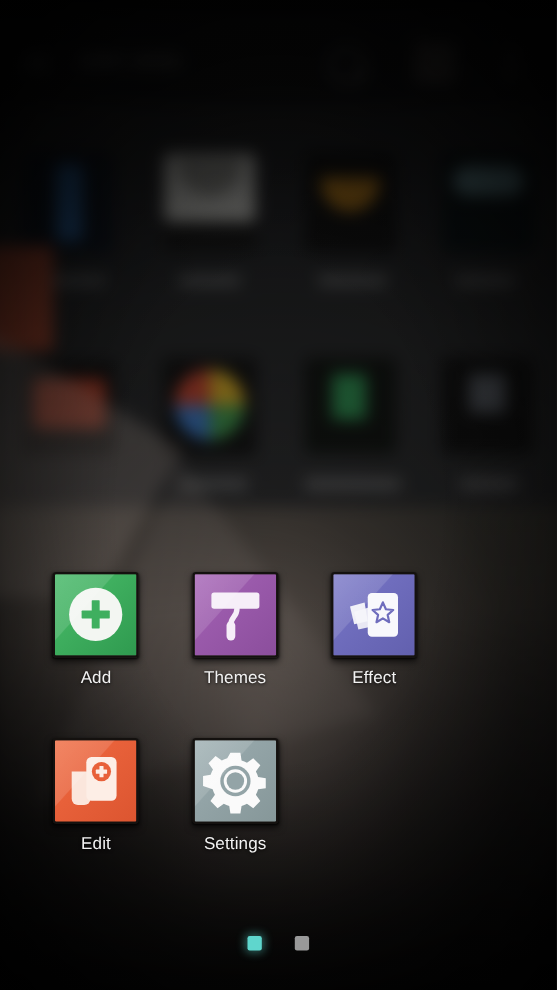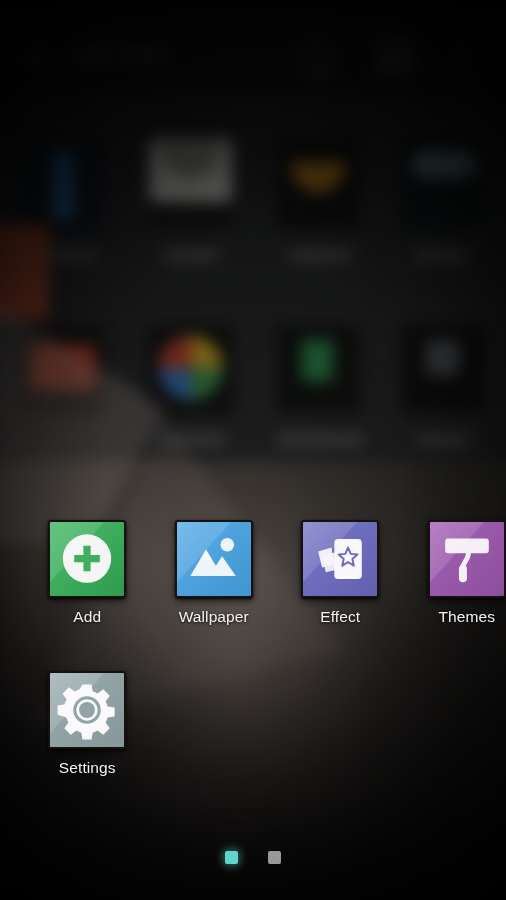--- a/index.html
+++ b/index.html
@@ -250,17 +250,6 @@
         <div class="menu-label">Add</div>
       </div>
 
-      <div class="menu-cell">
-        <div class="tile" style="background:linear-gradient(135deg,#5bafe6 0%,#4fa3de 40%,#4095d0 100%);">
-          <svg viewBox="0 0 78 78">
-            <circle cx="53" cy="24" r="7.2" fill="#eef5fa"></circle>
-            <path d="M14 57 L30.5 29 L41 46 L47.5 36 L62 57 Z" fill="#eef5fa"></path>
-            <path d="M30.5 29 L24 40 L37 40 Z" fill="#ffffff" opacity="0.55"></path>
-          </svg>
-          <div class="gloss"></div>
-        </div>
-        <div class="menu-label">Wallpaper</div>
-      </div>
 
       <div class="menu-cell">
         <div class="tile" style="background:linear-gradient(135deg,#7d7bc8 0%,#6f6dbd 40%,#6260ae 100%);">

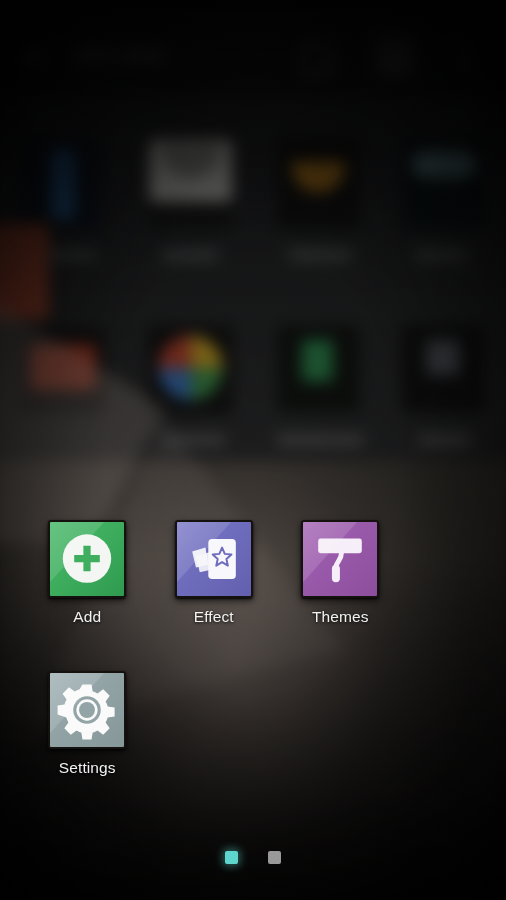--- a/index.html
+++ b/index.html
@@ -252,6 +252,18 @@
 
 
       <div class="menu-cell">
+        <div class="tile" style="background:linear-gradient(135deg,#a766b7 0%,#9a5aab 40%,#8b4e9c 100%);">
+          <svg viewBox="0 0 78 78">
+            <rect x="16" y="17.5" width="46" height="15.5" rx="2.6" fill="#f6eef8"></rect>
+            <path d="M40.5 33 C40.5 41, 34.5 41, 34.5 49" stroke="#f6eef8" stroke-width="5.2" fill="none" stroke-linecap="round"></path>
+            <rect x="30.5" y="45" width="8.4" height="18.5" rx="4.2" fill="#f6eef8"></rect>
+          </svg>
+          <div class="gloss"></div>
+        </div>
+        <div class="menu-label">Themes</div>
+      </div>
+
+      <div class="menu-cell">
         <div class="tile" style="background:linear-gradient(135deg,#7d7bc8 0%,#6f6dbd 40%,#6260ae 100%);">
           <svg viewBox="0 0 78 78">
             <path d="M20 48 L16 31 L30 27 L33 45 Z" fill="#f5f5fa" opacity="0.95"></path>
@@ -262,18 +274,6 @@
           <div class="gloss"></div>
         </div>
         <div class="menu-label">Effect</div>
-      </div>
-
-      <div class="menu-cell">
-        <div class="tile" style="background:linear-gradient(135deg,#a766b7 0%,#9a5aab 40%,#8b4e9c 100%);">
-          <svg viewBox="0 0 78 78">
-            <rect x="16" y="17.5" width="46" height="15.5" rx="2.6" fill="#f6eef8"></rect>
-            <path d="M40.5 33 C40.5 41, 34.5 41, 34.5 49" stroke="#f6eef8" stroke-width="5.2" fill="none" stroke-linecap="round"></path>
-            <rect x="30.5" y="45" width="8.4" height="18.5" rx="4.2" fill="#f6eef8"></rect>
-          </svg>
-          <div class="gloss"></div>
-        </div>
-        <div class="menu-label">Themes</div>
       </div>
 
     </div>

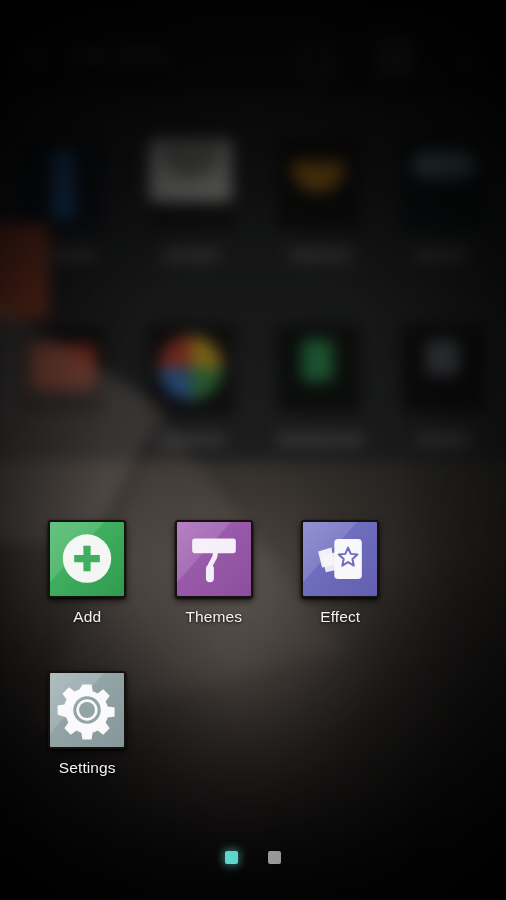--- a/index.html
+++ b/index.html
@@ -282,6 +282,19 @@
 
     <div class="menu-row">
 
+      <div class="menu-cell">
+        <div class="tile" style="background:linear-gradient(135deg,#ef6d44 0%,#e8613a 40%,#dc5530 100%);">
+          <svg viewBox="0 0 78 78">
+            <path d="M16 30 h18 v26 a6 6 0 0 1 -6 6 h-6 a6 6 0 0 1 -6 -6 Z" fill="#fbe6dc"></path>
+            <rect x="30" y="16" width="29" height="42" rx="5" fill="#fdeee6"></rect>
+            <circle cx="44.5" cy="30" r="9.2" fill="#e8613a"></circle>
+            <rect x="42.6" y="24.6" width="3.9" height="10.8" rx="0.5" fill="#fdeee6"></rect>
+            <rect x="39.1" y="28.1" width="10.8" height="3.9" rx="0.5" fill="#fdeee6"></rect>
+          </svg>
+          <div class="gloss"></div>
+        </div>
+        <div class="menu-label">Edit</div>
+      </div>
 
 
       <div class="menu-cell">

